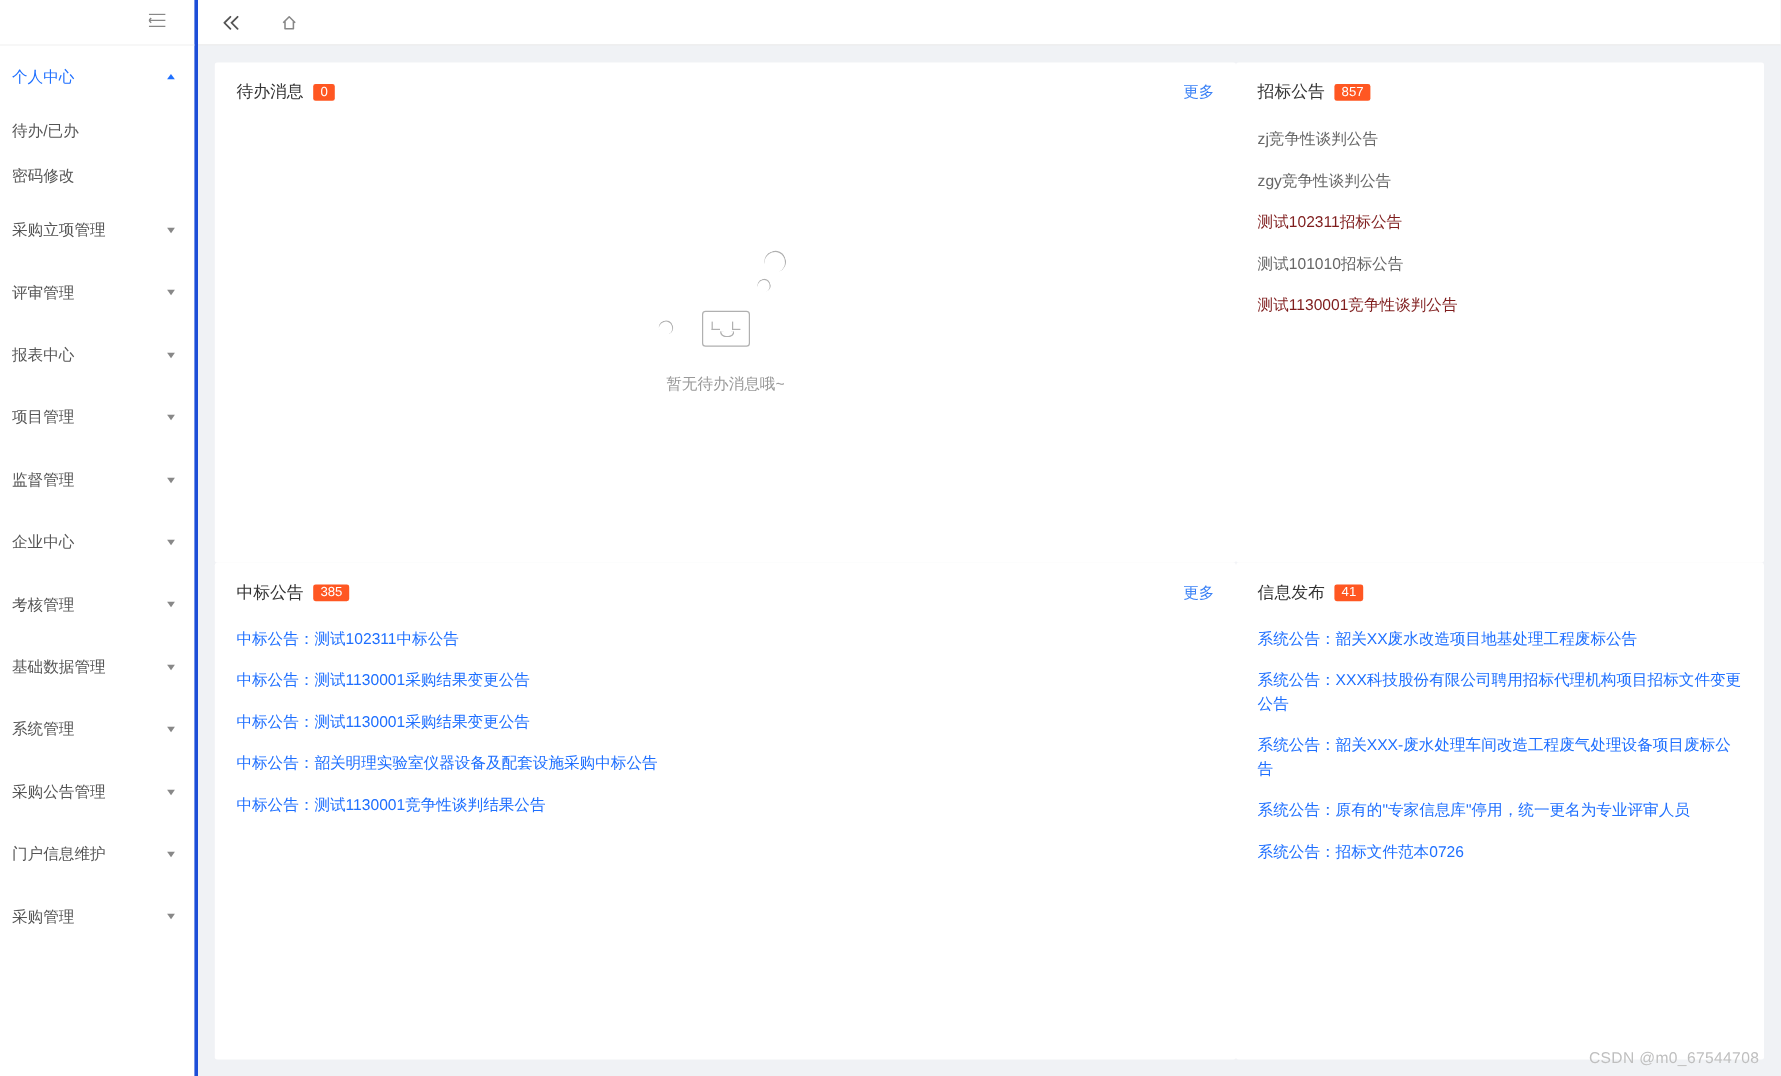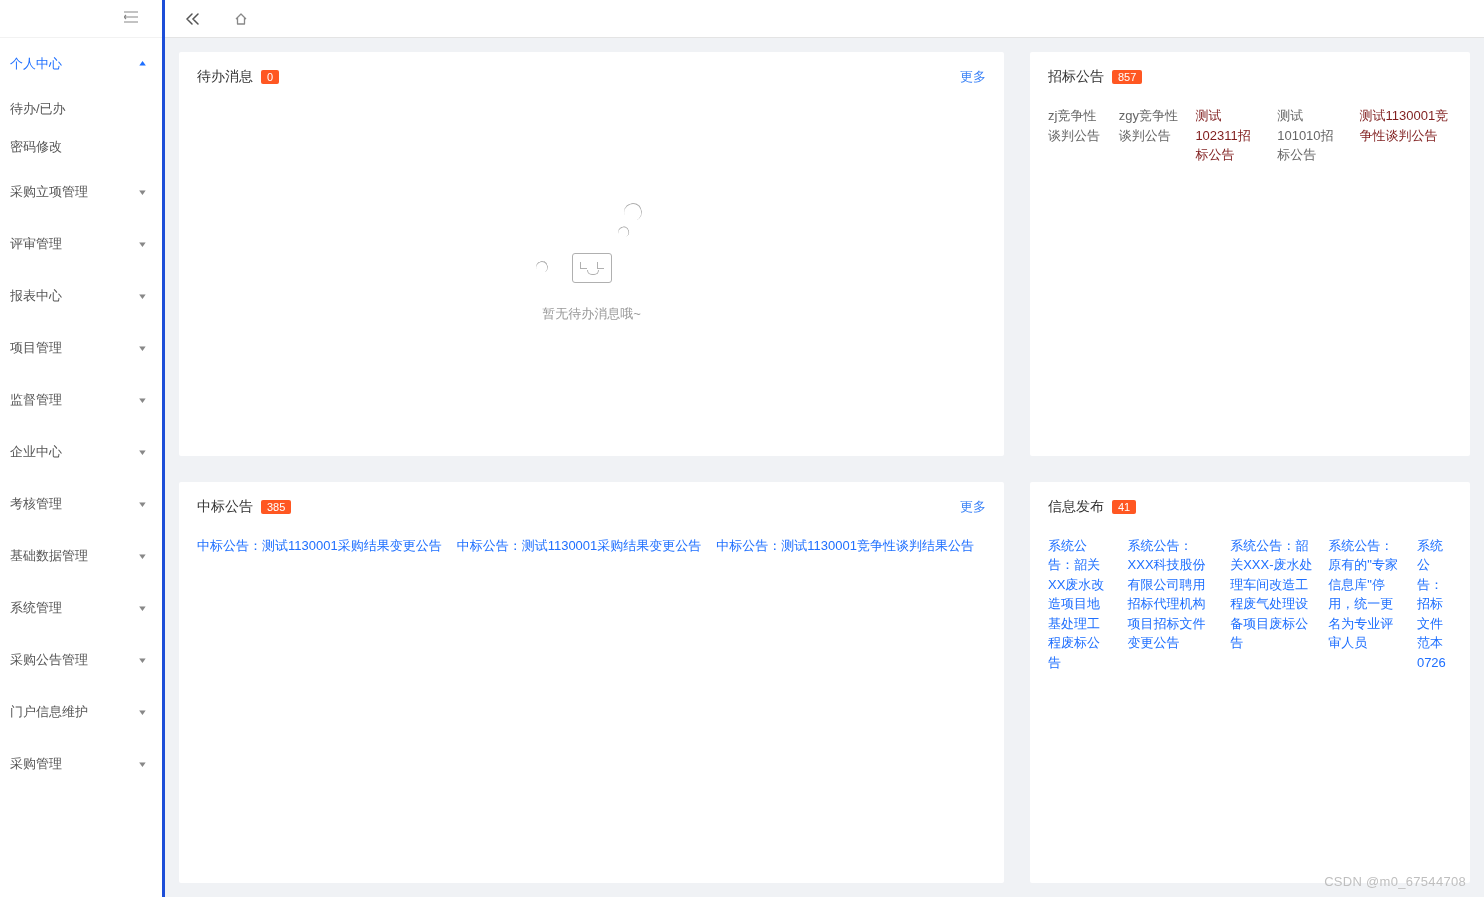--- a/index.html
+++ b/index.html
@@ -82,7 +82,7 @@
       display: grid;
       grid-template-columns: 1fr 440px;
       grid-template-rows: auto auto;
-      gap: 26px;
+      gap: 0;
       overflow: auto;
       background: #f0f2f5;
     }

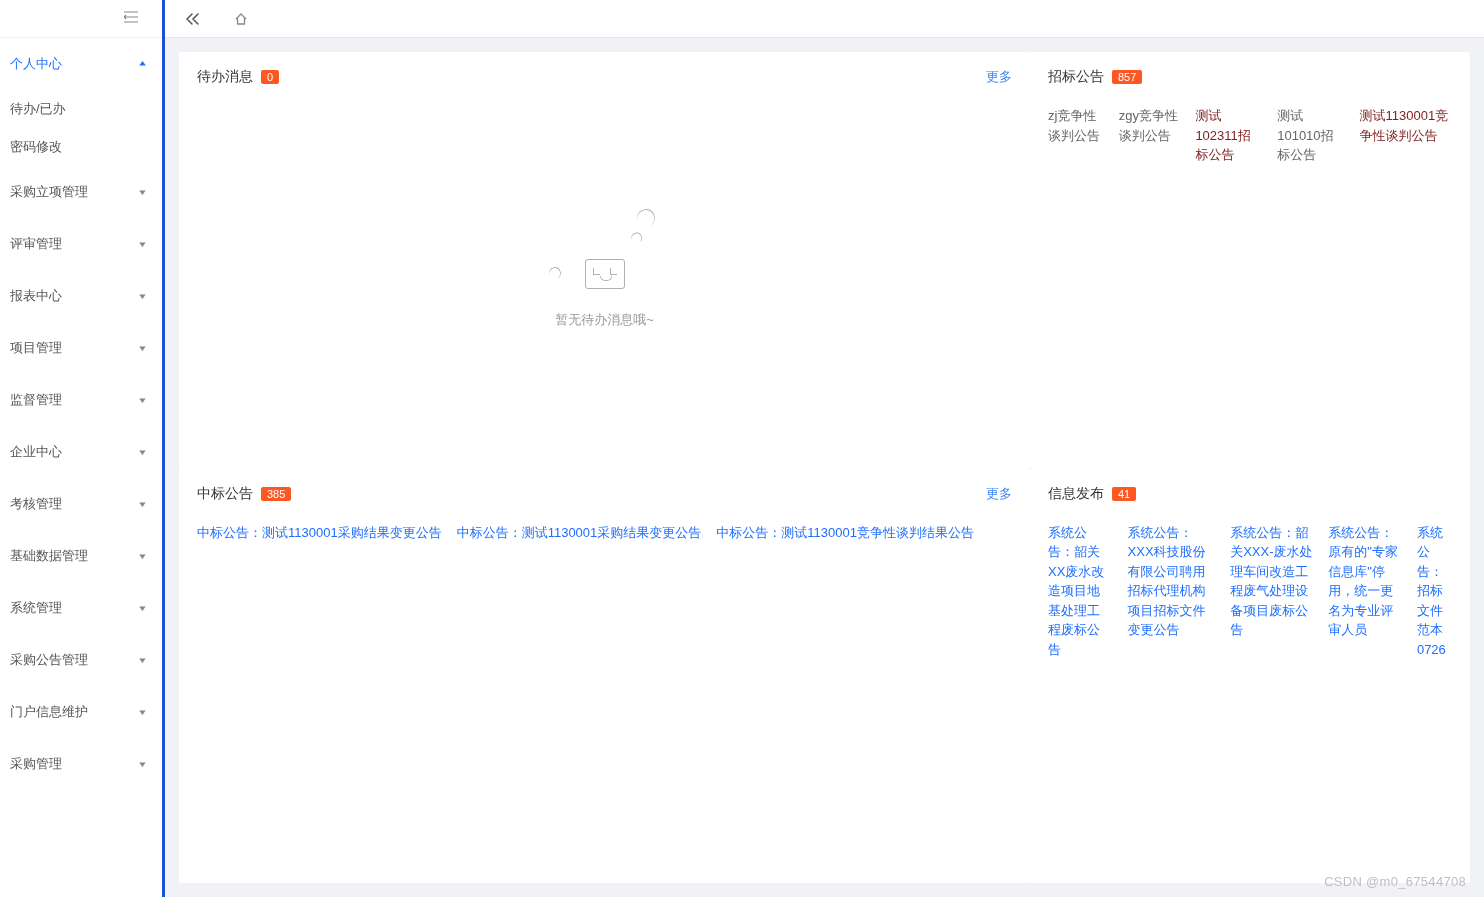--- a/index.html
+++ b/index.html
@@ -169,7 +169,7 @@
       left:-12px; top:18px;
     }
     .empty-text { font-size: 13px; color: #999; }
-    .list { display: flex; flex-direction: row; gap: 15px; }
+    .list { display: flex; flex-direction: column; gap: 15px; }
     .list-item { font-size: 13px; cursor: pointer; line-height: 1.5; }
     .list-item.link { color: #1e6fff; }
     .list-item.muted { color: #666; }

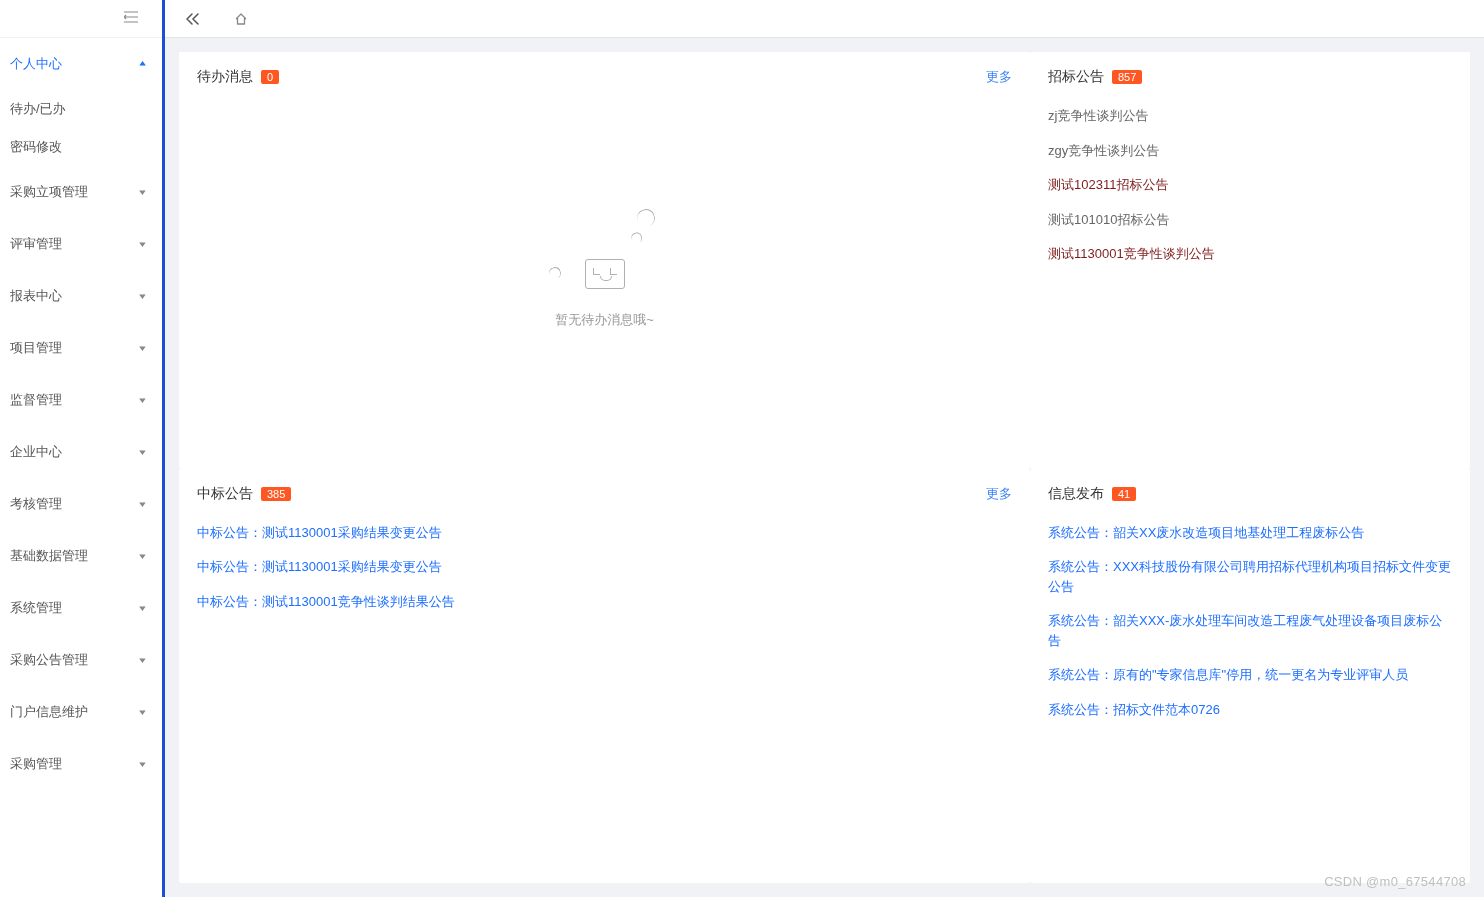--- a/index.html
+++ b/index.html
@@ -315,6 +315,7 @@
           <span class="more-link">更多</span>
         </div>
         <div class="list" id="list-zhongbiao">
+            <div class="list-item link">中标公告：测试102311中标公告</div>
             <div class="list-item link">中标公告：测试1130001采购结果变更公告</div>
             <div class="list-item link">中标公告：测试1130001采购结果变更公告</div>
             <div class="list-item link">中标公告：测试1130001竞争性谈判结果公告</div>

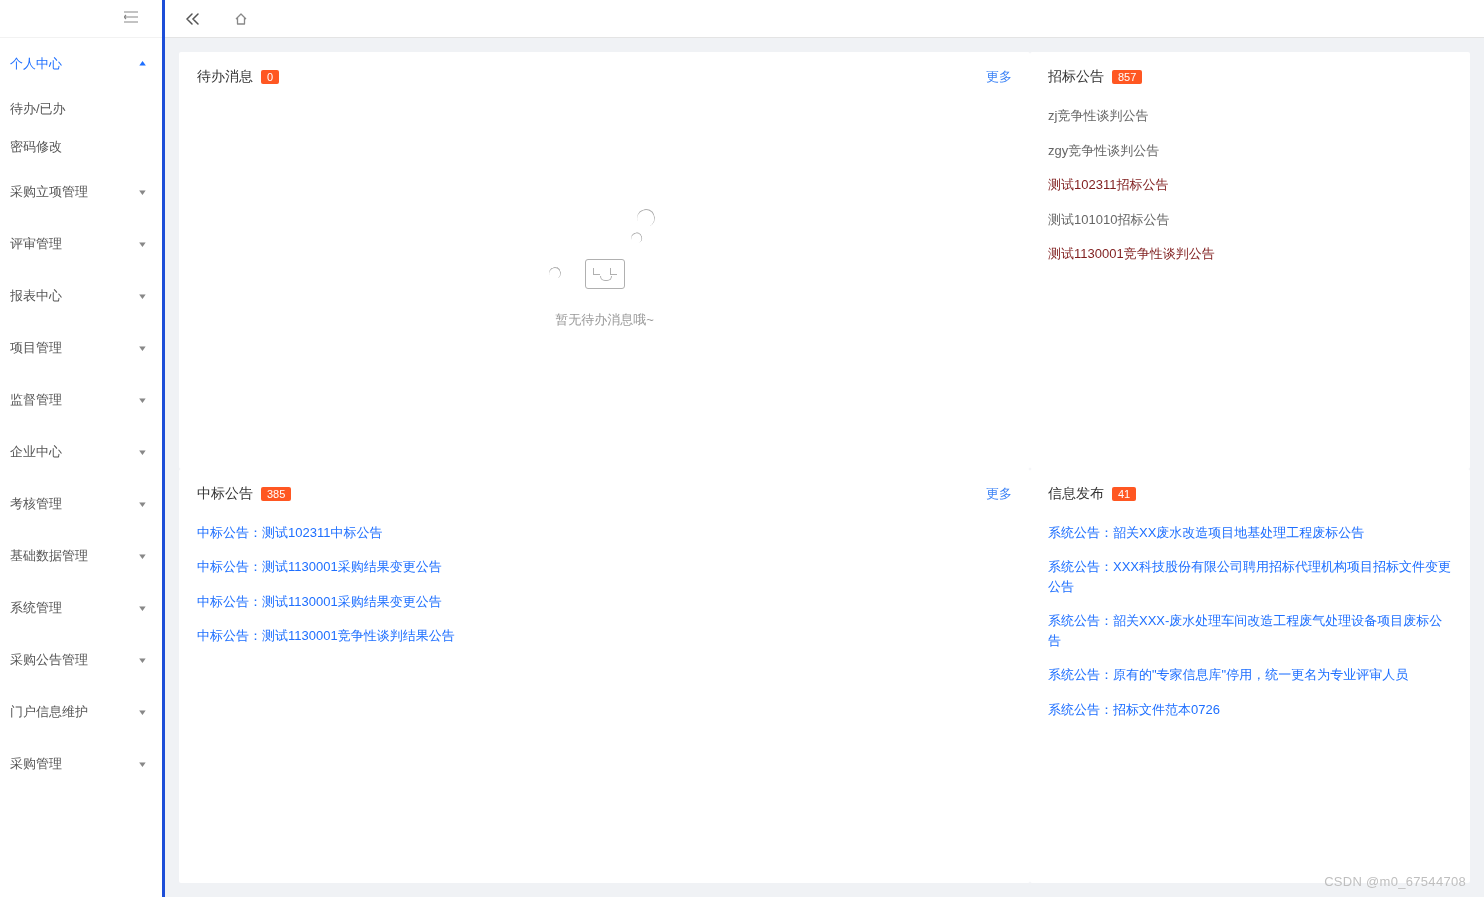--- a/index.html
+++ b/index.html
@@ -318,6 +318,7 @@
             <div class="list-item link">中标公告：测试102311中标公告</div>
             <div class="list-item link">中标公告：测试1130001采购结果变更公告</div>
             <div class="list-item link">中标公告：测试1130001采购结果变更公告</div>
+            <div class="list-item link">中标公告：韶关明理实验室仪器设备及配套设施采购中标公告</div>
             <div class="list-item link">中标公告：测试1130001竞争性谈判结果公告</div>
           </div>
       </section>

